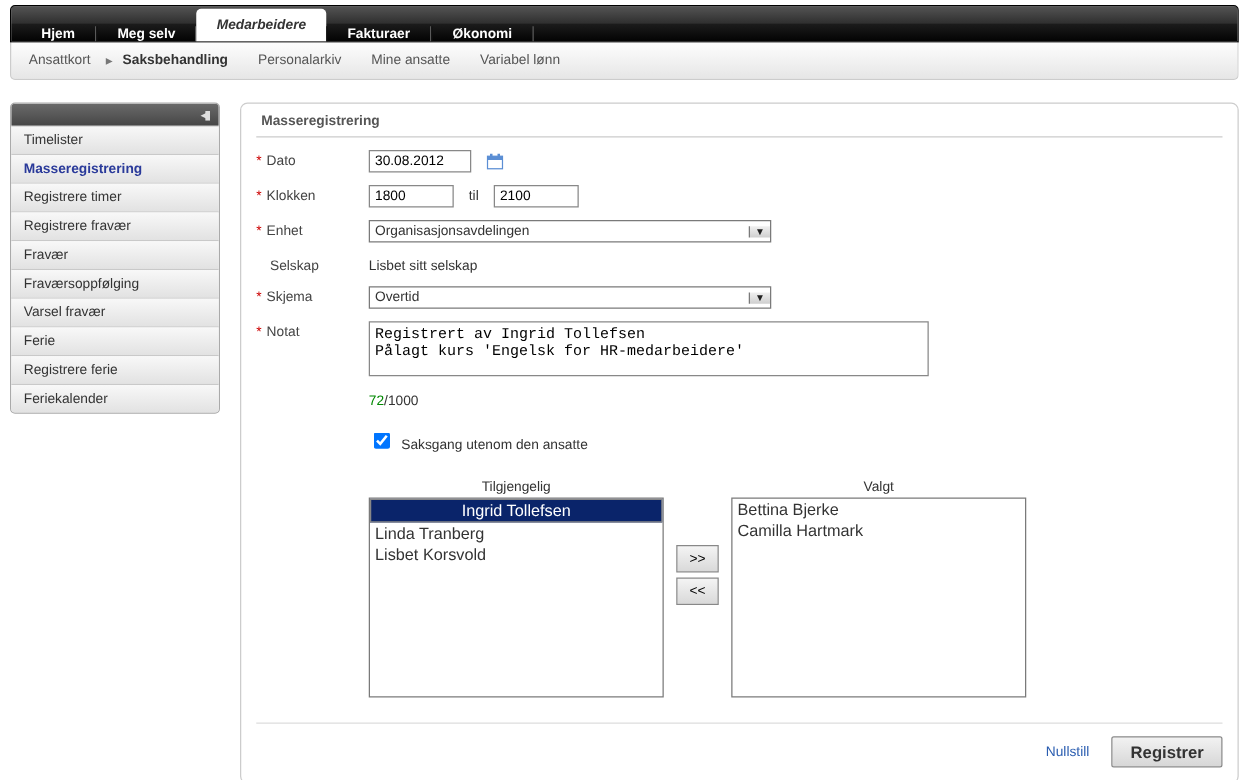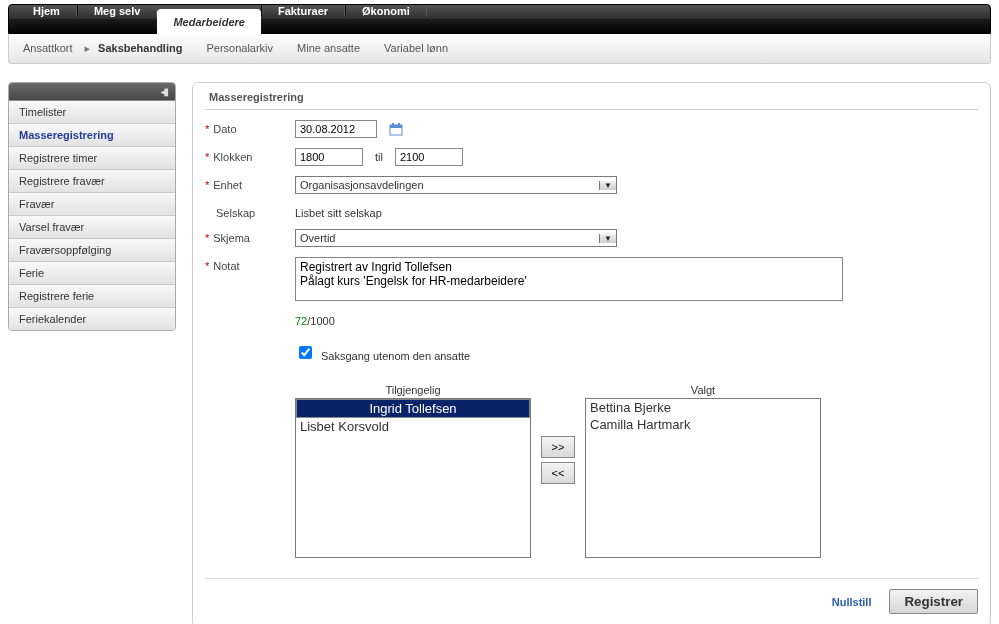--- a/index.html
+++ b/index.html
@@ -19,7 +19,7 @@
     border-radius: 4px 4px 0 0;
     padding: 0 8px;
     display: flex;
-    align-items: flex-start;
+    align-items: flex-end;
     height: 30px;
     margin: 4px 8px 0 8px;
   }

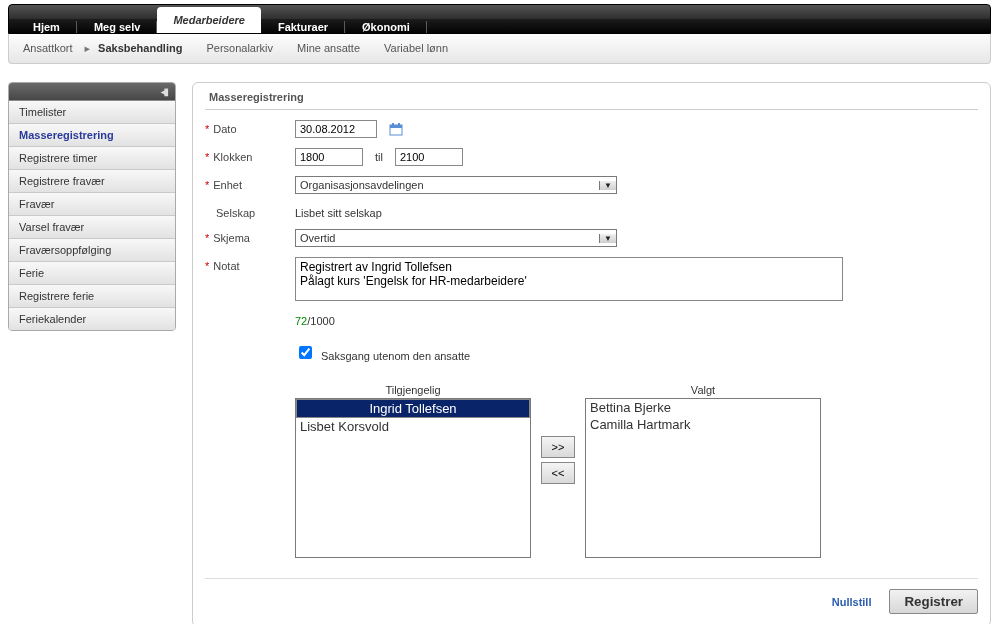--- a/index.html
+++ b/index.html
@@ -201,8 +201,8 @@
           <div class="sb-item">Registrere timer</div>
           <div class="sb-item">Registrere fravær</div>
           <div class="sb-item">Fravær</div>
+          <div class="sb-item">Fraværsoppfølging</div>
           <div class="sb-item">Varsel fravær</div>
-          <div class="sb-item">Fraværsoppfølging</div>
           <div class="sb-item">Ferie</div>
           <div class="sb-item">Registrere ferie</div>
           <div class="sb-item">Feriekalender</div>

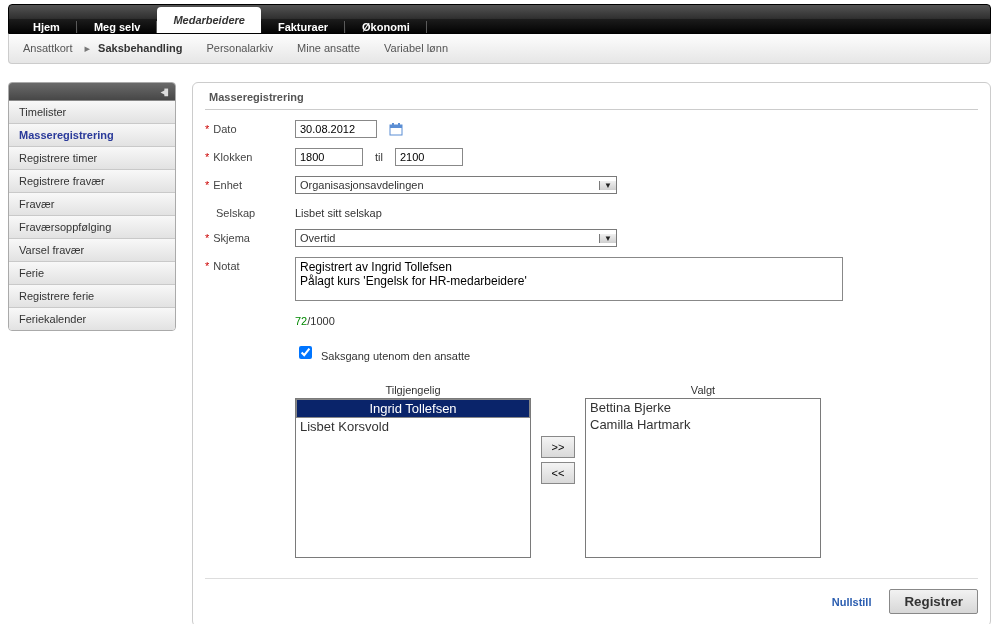--- a/index.html
+++ b/index.html
@@ -134,7 +134,7 @@
   }
   .static { padding-top:3px; color:#333; }
 
-  textarea.ta { width: 548px; height: 44px; resize:none; overflow-y:scroll; font-family: Liberation Sans, sans-serif; font-size:12px; }
+  textarea.ta { width: 448px; height: 44px; resize:none; overflow-y:scroll; font-family: Liberation Mono, monospace; font-size:12px; }
   .counter { color:#080; margin-top:2px; }
   .counter .muted{ color:#333; }
 

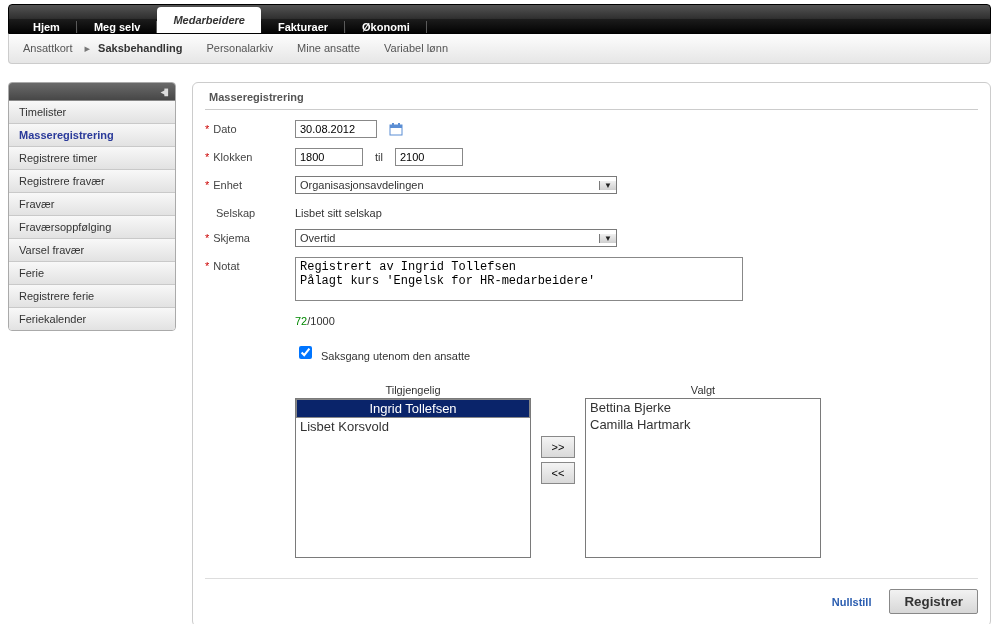--- a/index.html
+++ b/index.html
@@ -297,6 +297,7 @@
               <div class="hdr">Tilgjengelig</div>
               <div class="listbox" id="lb-available">
                   <div class="item sel">Ingrid Tollefsen</div>
+                  <div class="item">Linda Tranberg</div>
                   <div class="item">Lisbet Korsvold</div>
                 </div>
             </div>

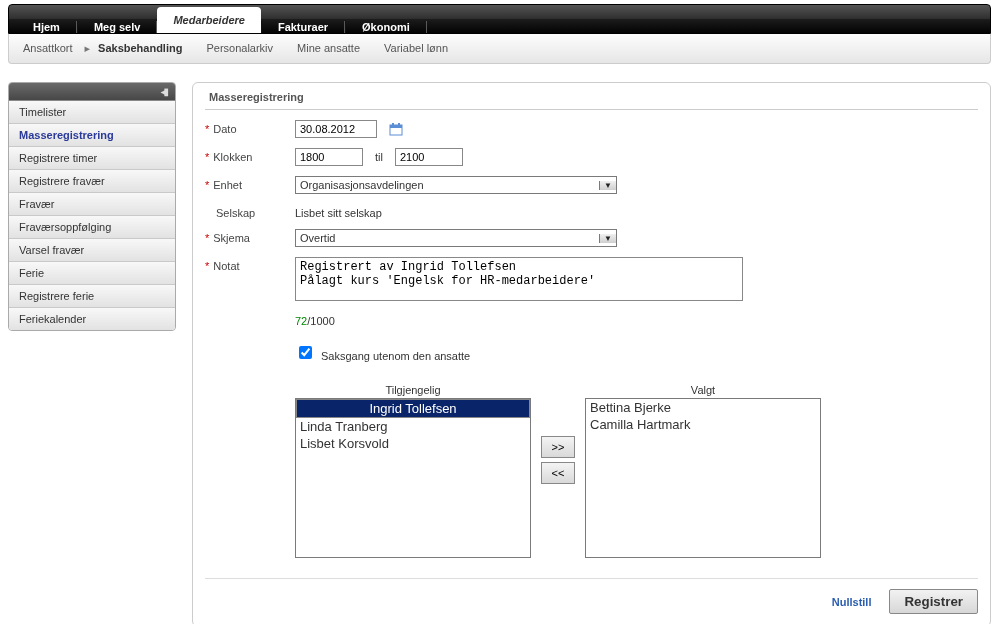--- a/index.html
+++ b/index.html
@@ -161,7 +161,7 @@
     border-top:1px solid #ddd; margin-top:20px; padding-top:10px;
     align-items:center;
   }
-  .link{ color:#2a5db0; cursor:pointer;font-weight:bold; }
+  .link{ color:#2a5db0; cursor:pointer; }
   .btn-primary{
     border:1px solid #888; background:linear-gradient(#f2f2f2,#d7d7d7);
     padding:4px 14px; font-weight:bold; color:#333; cursor:pointer;

